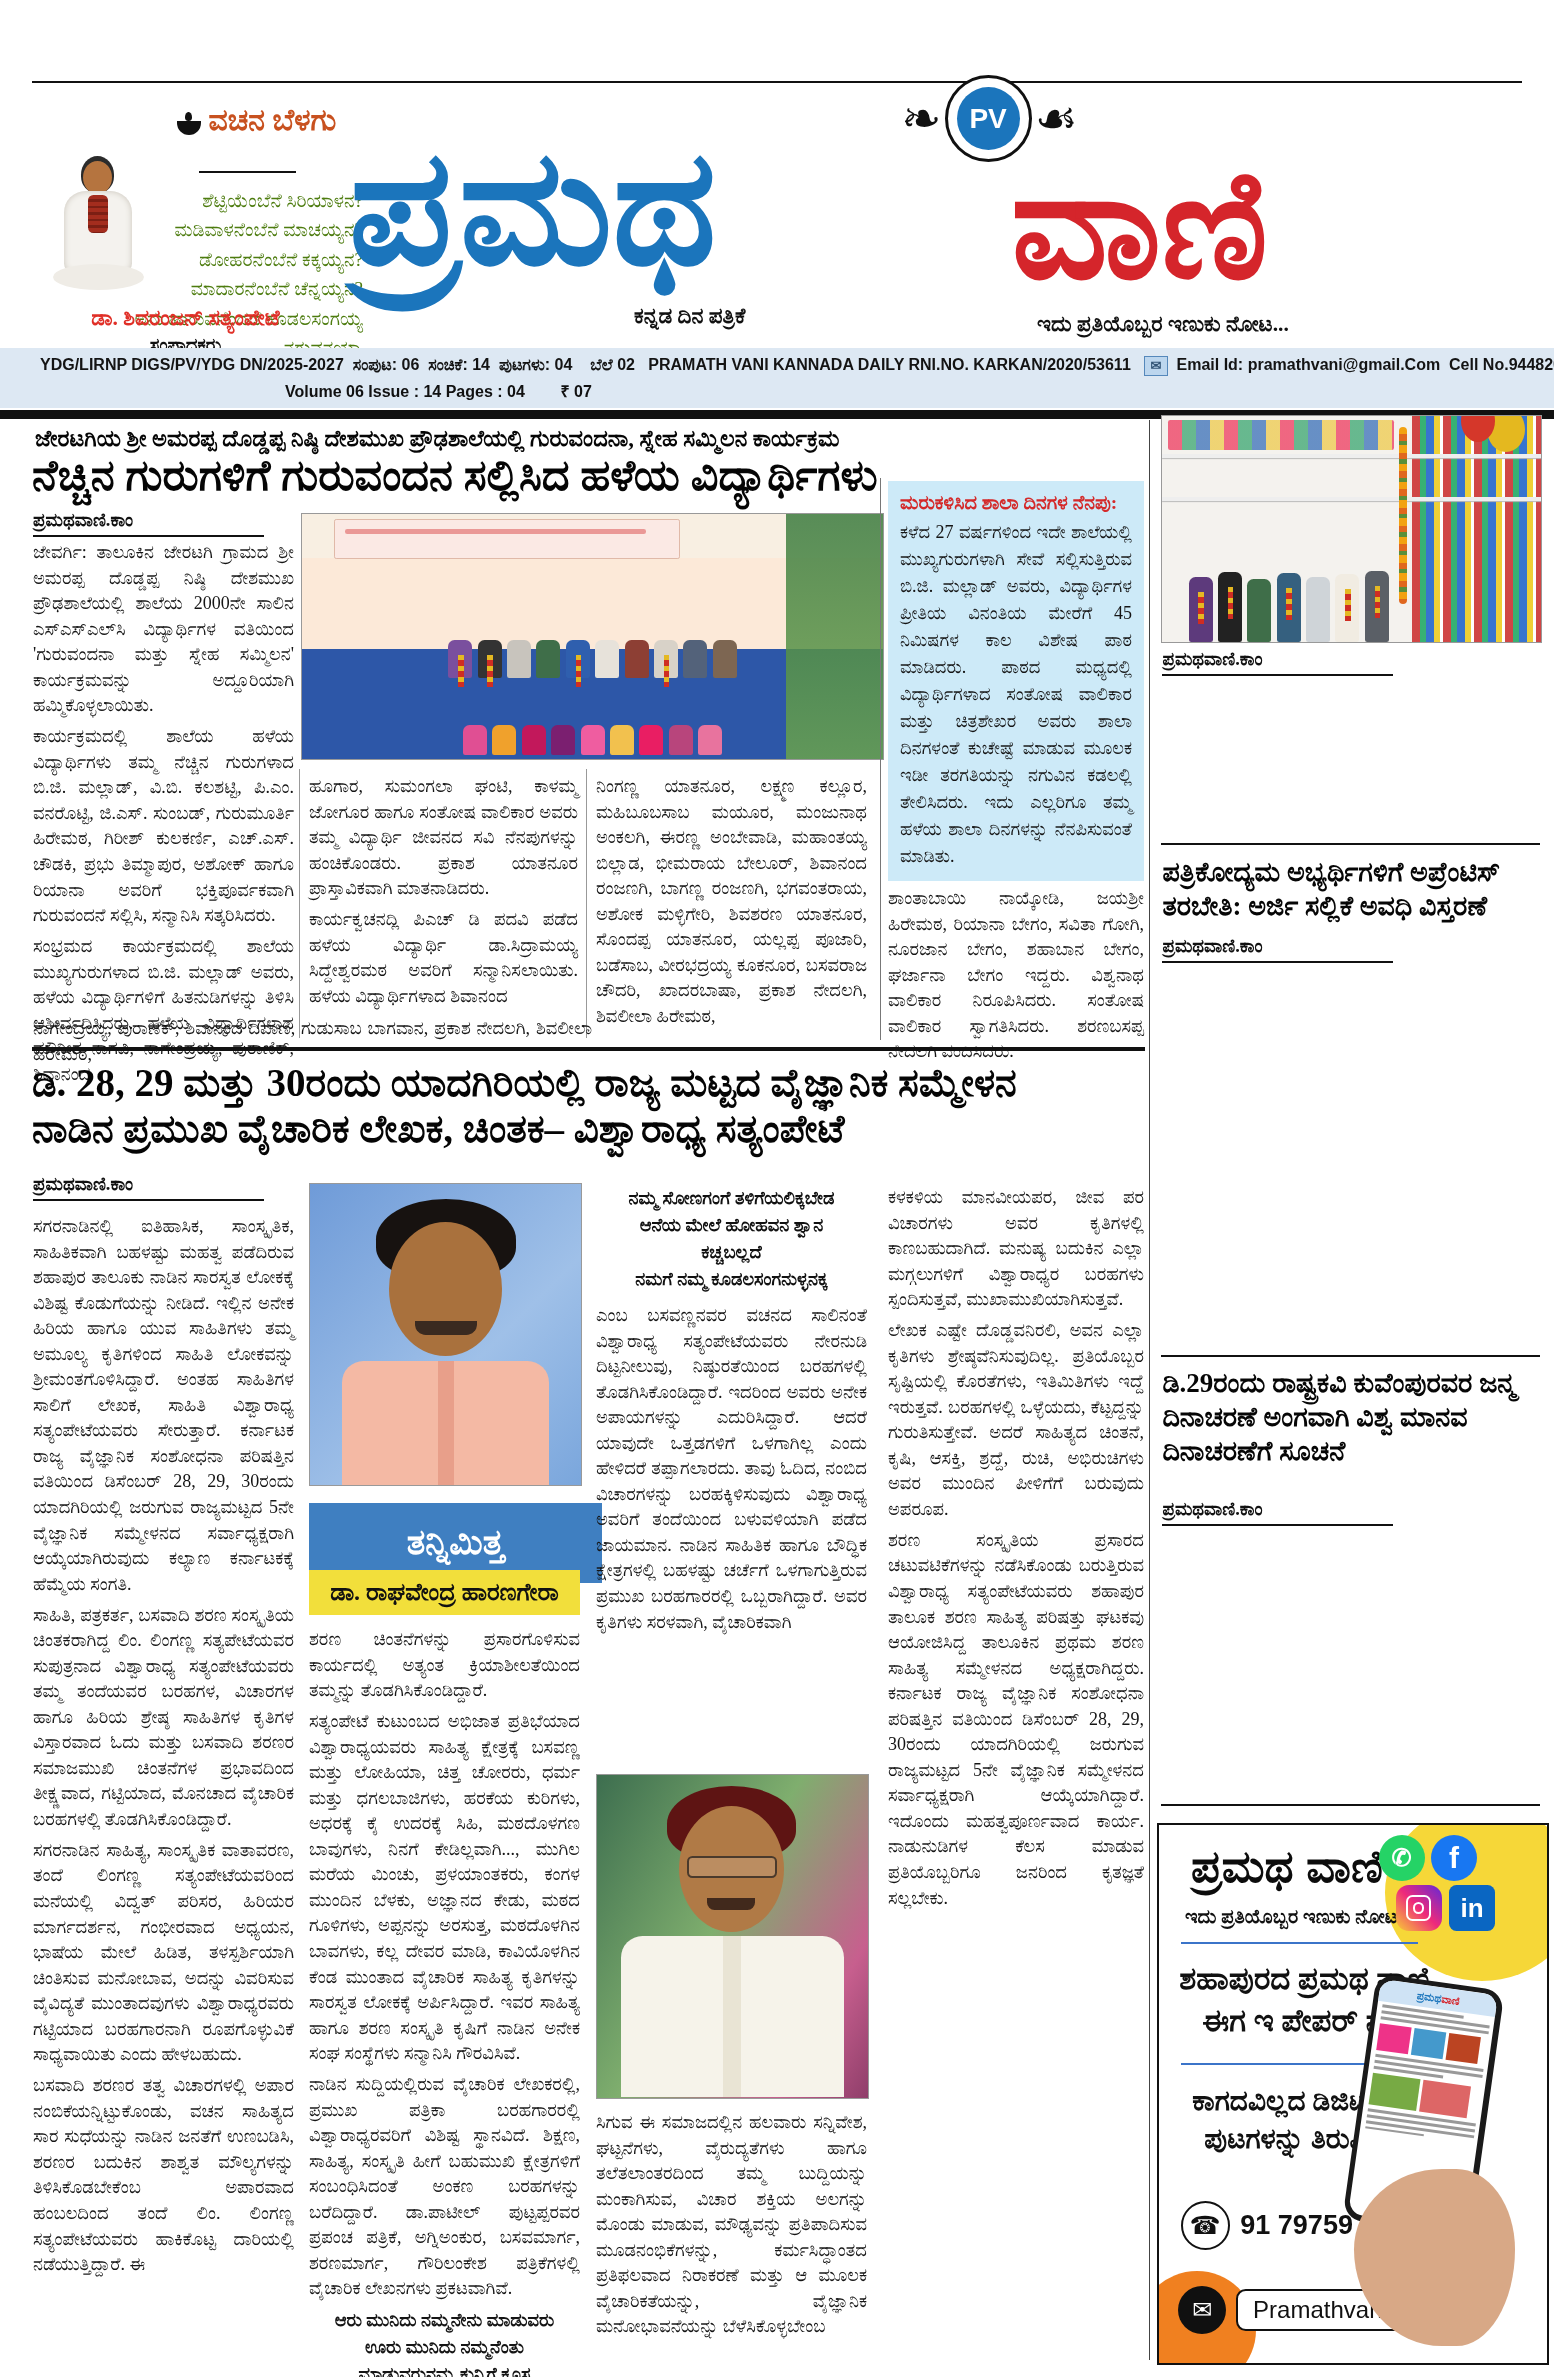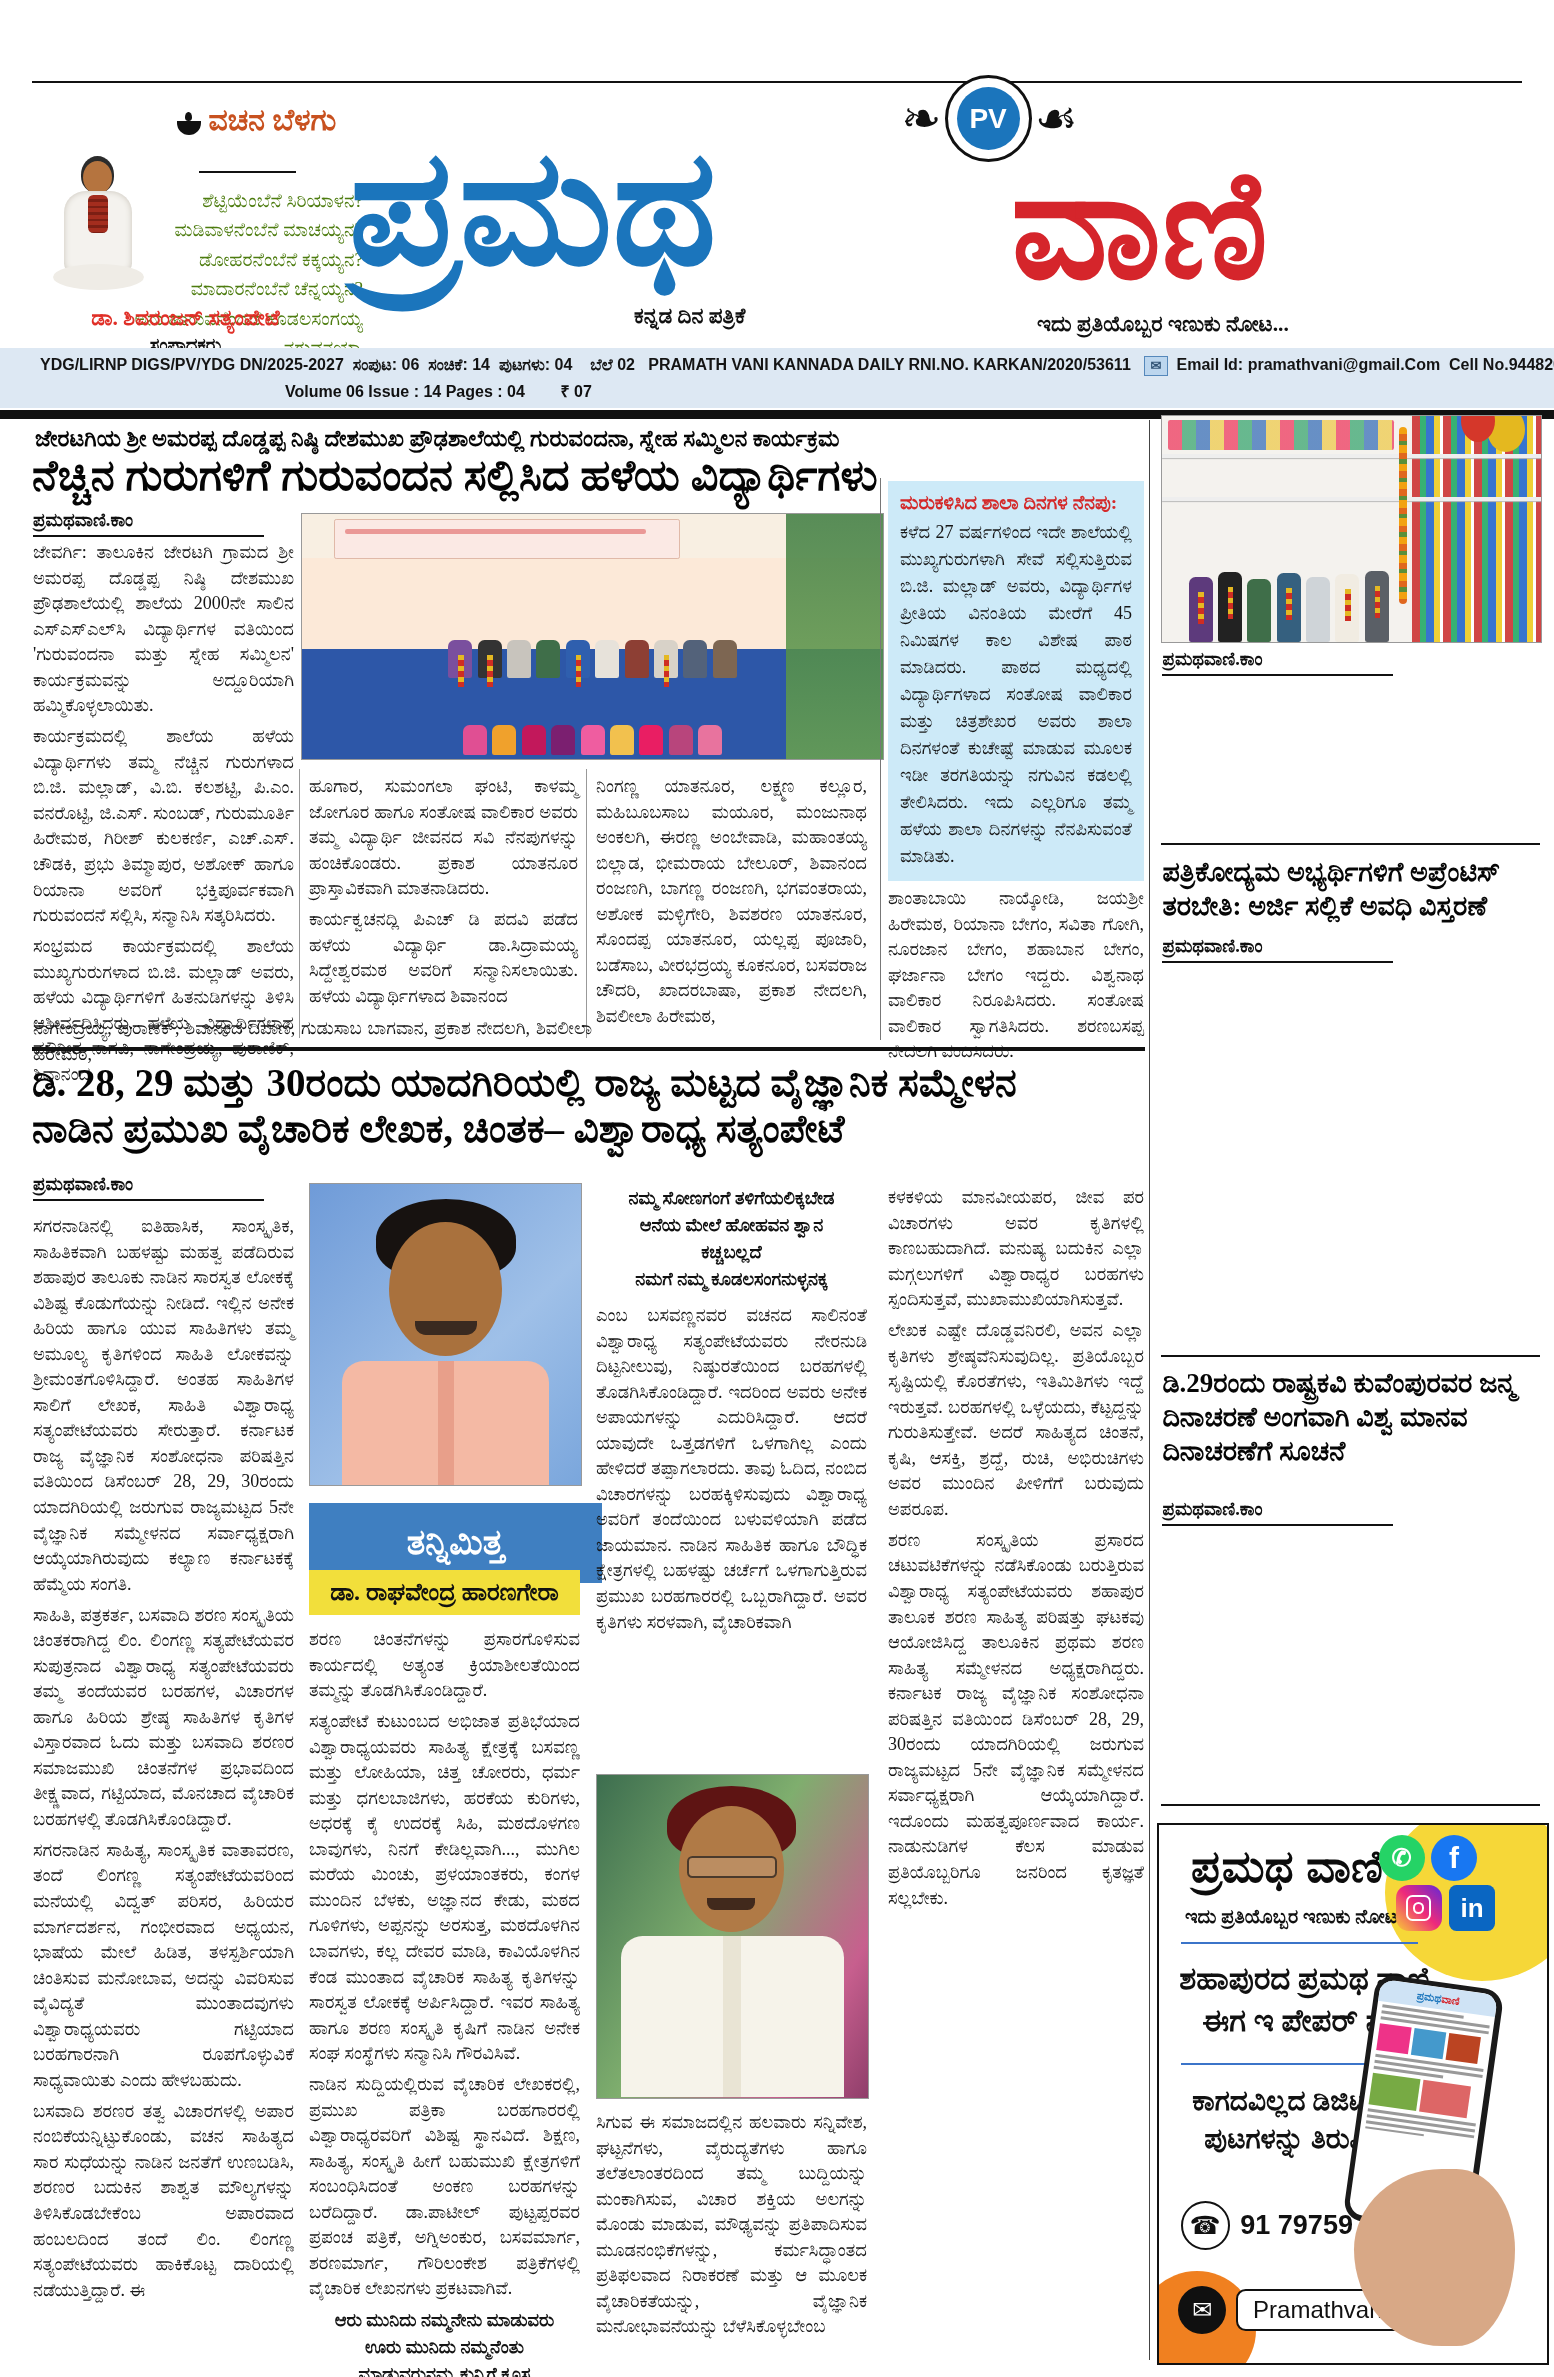--- a/index.html
+++ b/index.html
@@ -222,7 +222,7 @@
     <div class="col" style="left:33px;top:1214px;width:261px;height:1156px;">
       <p>ಸಗರನಾಡಿನಲ್ಲಿ ಐತಿಹಾಸಿಕ, ಸಾಂಸ್ಕೃತಿಕ, ಸಾಹಿತಿಕವಾಗಿ ಬಹಳಷ್ಟು ಮಹತ್ವ ಪಡೆದಿರುವ ಶಹಾಪುರ ತಾಲೂಕು ನಾಡಿನ ಸಾರಸ್ವತ ಲೋಕಕ್ಕೆ ವಿಶಿಷ್ಟ ಕೊಡುಗೆಯನ್ನು ನೀಡಿದೆ. ಇಲ್ಲಿನ ಅನೇಕ ಹಿರಿಯ ಹಾಗೂ ಯುವ ಸಾಹಿತಿಗಳು ತಮ್ಮ ಅಮೂಲ್ಯ ಕೃತಿಗಳಿಂದ ಸಾಹಿತಿ ಲೋಕವನ್ನು ಶ್ರೀಮಂತಗೊಳಿಸಿದ್ದಾರೆ. ಅಂತಹ ಸಾಹಿತಿಗಳ ಸಾಲಿಗೆ ಲೇಖಕ, ಸಾಹಿತಿ ವಿಶ್ವಾರಾಧ್ಯ ಸತ್ಯಂಪೇಟೆಯವರು ಸೇರುತ್ತಾರೆ. ಕರ್ನಾಟಕ ರಾಜ್ಯ ವೈಜ್ಞಾನಿಕ ಸಂಶೋಧನಾ ಪರಿಷತ್ತಿನ ವತಿಯಿಂದ ಡಿಸೆಂಬರ್ 28, 29, 30ರಂದು ಯಾದಗಿರಿಯಲ್ಲಿ ಜರುಗುವ ರಾಜ್ಯಮಟ್ಟದ 5ನೇ ವೈಜ್ಞಾನಿಕ ಸಮ್ಮೇಳನದ ಸರ್ವಾಧ್ಯಕ್ಷರಾಗಿ ಆಯ್ಕೆಯಾಗಿರುವುದು ಕಲ್ಯಾಣ ಕರ್ನಾಟಕಕ್ಕೆ ಹೆಮ್ಮೆಯ ಸಂಗತಿ.</p>
       <p>ಸಾಹಿತಿ, ಪತ್ರಕರ್ತ, ಬಸವಾದಿ ಶರಣ ಸಂಸ್ಕೃತಿಯ ಚಿಂತಕರಾಗಿದ್ದ ಲಿಂ. ಲಿಂಗಣ್ಣ ಸತ್ಯಪೇಟೆಯವರ ಸುಪುತ್ರನಾದ ವಿಶ್ವಾರಾಧ್ಯ ಸತ್ಯಂಪೇಟೆಯವರು ತಮ್ಮ ತಂದೆಯವರ ಬರಹಗಳ, ವಿಚಾರಗಳ ಹಾಗೂ ಹಿರಿಯ ಶ್ರೇಷ್ಠ ಸಾಹಿತಿಗಳ ಕೃತಿಗಳ ವಿಸ್ತಾರವಾದ ಓದು ಮತ್ತು ಬಸವಾದಿ ಶರಣರ ಸಮಾಜಮುಖಿ ಚಿಂತನೆಗಳ ಪ್ರಭಾವದಿಂದ ತೀಕ್ಷ್ಣವಾದ, ಗಟ್ಟಿಯಾದ, ಮೊನಚಾದ ವೈಚಾರಿಕ ಬರಹಗಳಲ್ಲಿ ತೊಡಗಿಸಿಕೊಂಡಿದ್ದಾರೆ.</p>
-      <p>ಸಗರನಾಡಿನ ಸಾಹಿತ್ಯ, ಸಾಂಸ್ಕೃತಿಕ ವಾತಾವರಣ, ತಂದೆ ಲಿಂಗಣ್ಣ ಸತ್ಯಂಪೇಟೆಯವರಿಂದ ಮನೆಯಲ್ಲಿ ವಿದ್ವತ್ ಪರಿಸರ, ಹಿರಿಯರ ಮಾರ್ಗದರ್ಶನ, ಗಂಭೀರವಾದ ಅಧ್ಯಯನ, ಭಾಷೆಯ ಮೇಲೆ ಹಿಡಿತ, ತಳಸ್ಪರ್ಶಿಯಾಗಿ ಚಿಂತಿಸುವ ಮನೋಬಾವ, ಅದನ್ನು ವಿವರಿಸುವ ವೈವಿದ್ಯತೆ ಮುಂತಾದವುಗಳು ವಿಶ್ವಾರಾಧ್ಯಯವರು ಗಟ್ಟಿಯಾದ ಬರಹಗಾರನಾಗಿ ರೂಪಗೊಳ್ಳುವಿಕೆ ಸಾಧ್ಯವಾಯಿತು ಎಂದು ಹೇಳಬಹುದು.</p>
+      <p>ಸಗರನಾಡಿನ ಸಾಹಿತ್ಯ, ಸಾಂಸ್ಕೃತಿಕ ವಾತಾವರಣ, ತಂದೆ ಲಿಂಗಣ್ಣ ಸತ್ಯಂಪೇಟೆಯವರಿಂದ ಮನೆಯಲ್ಲಿ ವಿದ್ವತ್ ಪರಿಸರ, ಹಿರಿಯರ ಮಾರ್ಗದರ್ಶನ, ಗಂಭೀರವಾದ ಅಧ್ಯಯನ, ಭಾಷೆಯ ಮೇಲೆ ಹಿಡಿತ, ತಳಸ್ಪರ್ಶಿಯಾಗಿ ಚಿಂತಿಸುವ ಮನೋಬಾವ, ಅದನ್ನು ವಿವರಿಸುವ ವೈವಿದ್ಯತೆ ಮುಂತಾದವುಗಳು ವಿಶ್ವಾರಾಧ್ಯರವರು ಗಟ್ಟಿಯಾದ ಬರಹಗಾರನಾಗಿ ರೂಪಗೊಳ್ಳುವಿಕೆ ಸಾಧ್ಯವಾಯಿತು ಎಂದು ಹೇಳಬಹುದು.</p>
       <p>ಬಸವಾದಿ ಶರಣರ ತತ್ವ ವಿಚಾರಗಳಲ್ಲಿ ಅಪಾರ ನಂಬಿಕೆಯನ್ನಿಟ್ಟುಕೊಂಡು, ವಚನ ಸಾಹಿತ್ಯದ ಸಾರ ಸುಧೆಯನ್ನು ನಾಡಿನ ಜನತೆಗೆ ಉಣಬಡಿಸಿ, ಶರಣರ ಬದುಕಿನ ಶಾಶ್ವತ ಮೌಲ್ಯಗಳನ್ನು ತಿಳಿಸಿಕೊಡಬೇಕೆಂಬ ಅಪಾರವಾದ ಹಂಬಲದಿಂದ ತಂದೆ ಲಿಂ. ಲಿಂಗಣ್ಣ ಸತ್ಯಂಪೇಟೆಯವರು ಹಾಕಿಕೊಟ್ಟ ದಾರಿಯಲ್ಲಿ ನಡೆಯುತ್ತಿದ್ದಾರೆ. ಈ</p>
     </div>
 

